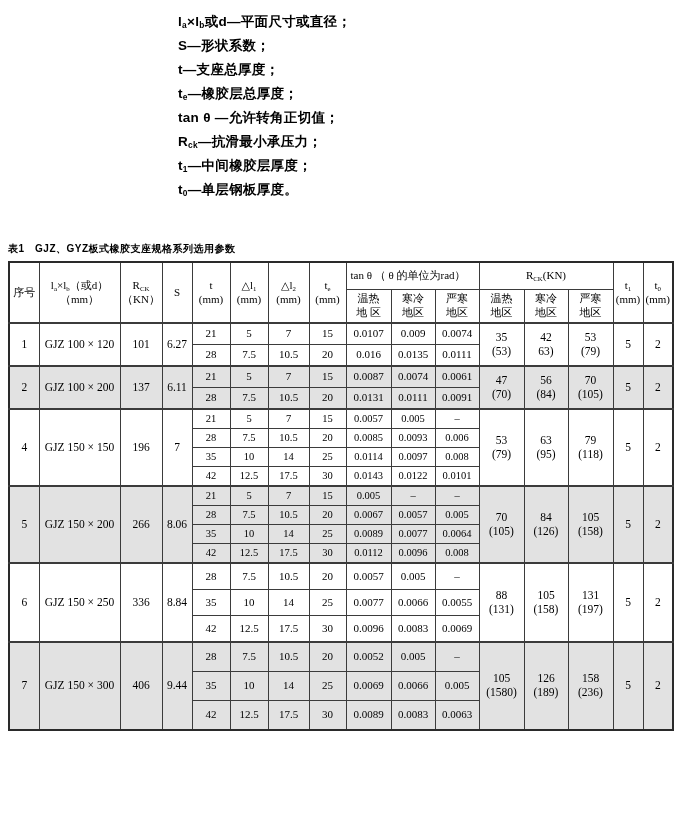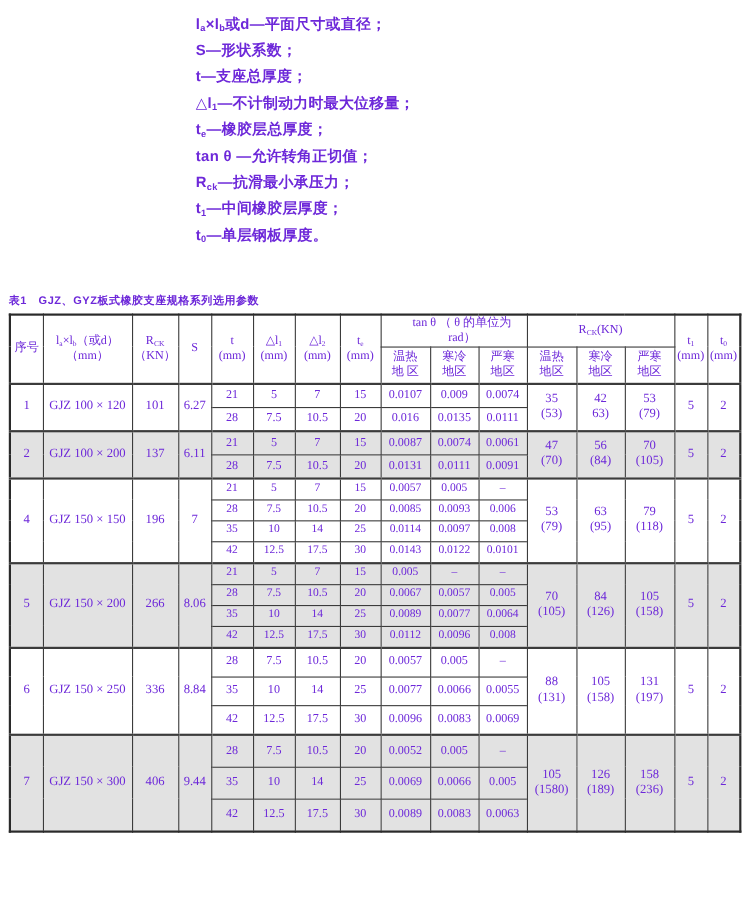--- a/index.html
+++ b/index.html
@@ -4,7 +4,7 @@
 <style>
   html,body{margin:0;padding:0;background:#fff;}
   .page{position:relative;width:680px;height:818px;background:#ffffff;overflow:hidden;
-        color:#6d28d9;font-family:"Liberation Serif","DejaVu Serif",serif;}
+        color:#000000;font-family:"Liberation Serif","DejaVu Serif",serif;}
   
   .definitions{list-style:none;margin:10px 0 0 178px;padding:0;
         font-family:"Liberation Sans","DejaVu Sans",sans-serif;

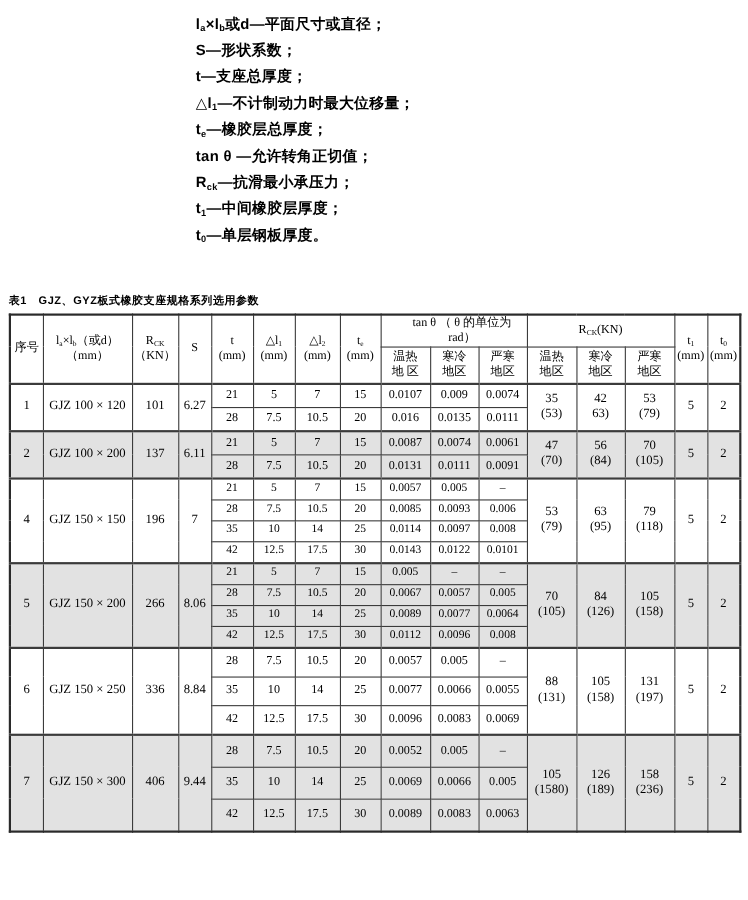--- a/index.html
+++ b/index.html
@@ -41,7 +41,6 @@
       <li>l<sub>a</sub>×l<sub>b</sub>或d—平面尺寸或直径；</li>
       <li>S—形状系数；</li>
       <li>t—支座总厚度；</li>
-      <li>△l<sub>1</sub>—不计制动力时最大位移量；</li>
       <li>t<sub>e</sub>—橡胶层总厚度；</li>
       <li>tan θ —允许转角正切值；</li>
       <li>R<sub>ck</sub>—抗滑最小承压力；</li>

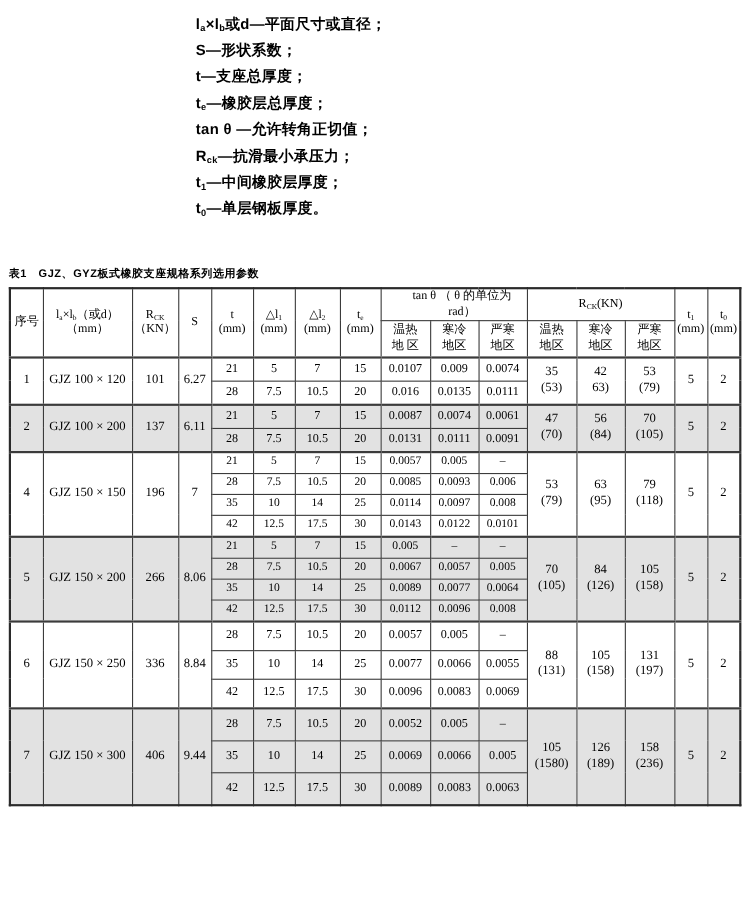--- a/index.html
+++ b/index.html
@@ -23,7 +23,7 @@
   .spec td{line-height:1.2;}
   .h1 th{height:26px;}
   .h2 th{height:32px;}
-  th.tan-head{text-align:center;padding-left:16px;}
+  th.tan-head{text-align:left;padding-left:4px;}
   .g0 td,.g1 td{height:20px;}
   .g2 td,.g3 td{height:18px;font-size:10.5px;}
   .g4 td{height:25px;}

